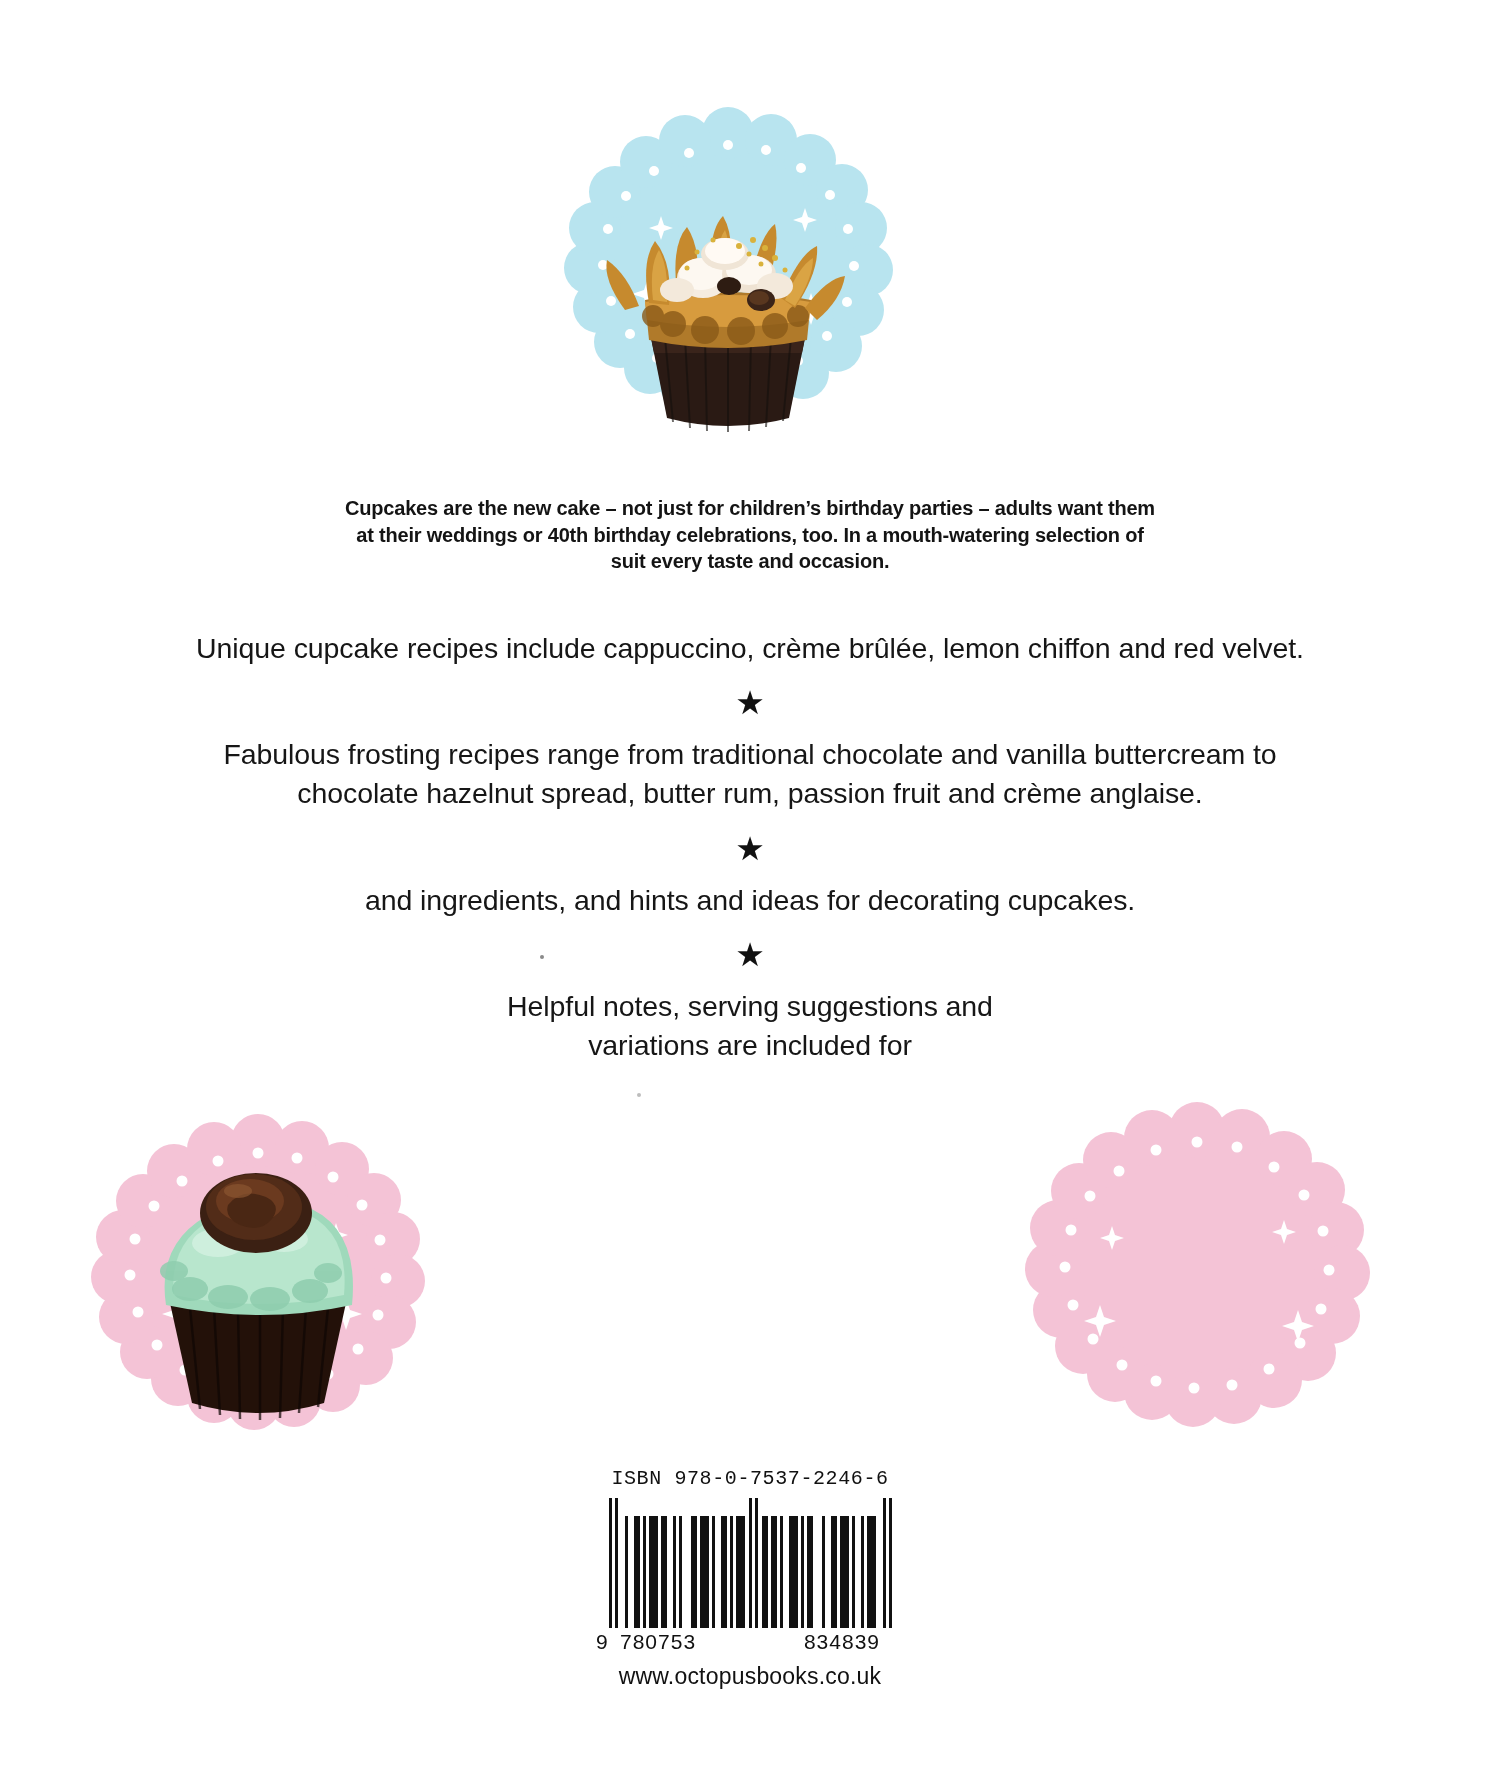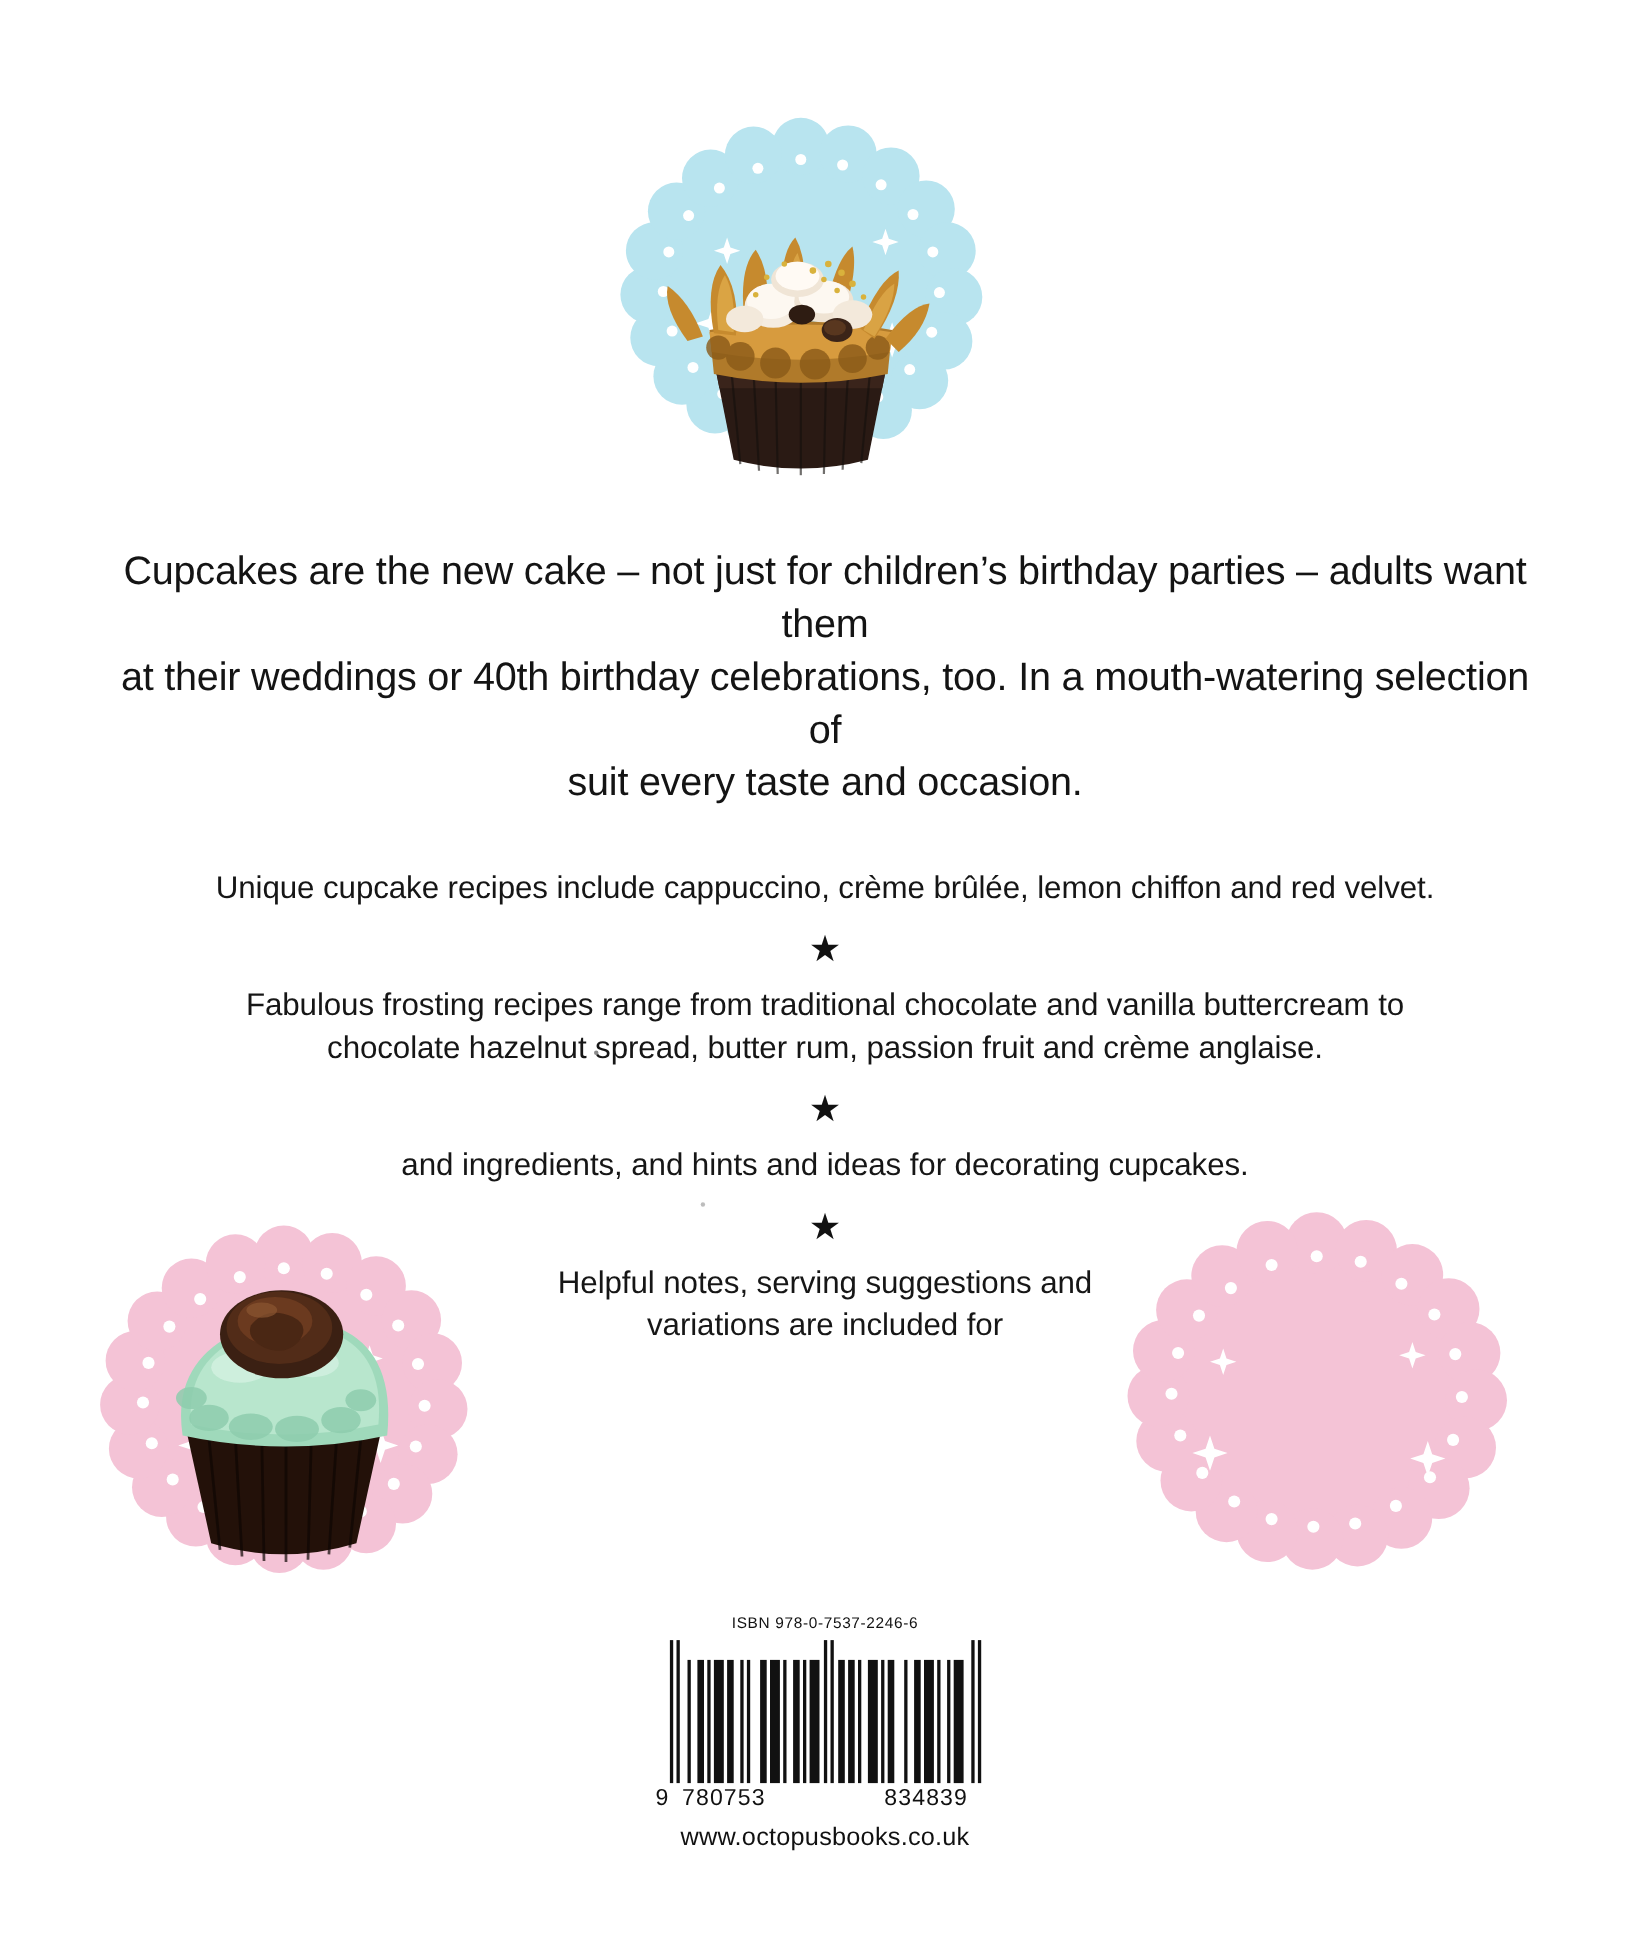--- a/index.html
+++ b/index.html
@@ -46,8 +46,8 @@
     text-align: center;
   }
   .lede {
-    font-weight: normal;
-    font-size: 36px;
+    font-weight: bold;
+    font-size: 20px;
     line-height: 1.33;
     letter-spacing: -0.2px;
     margin: 0 auto;

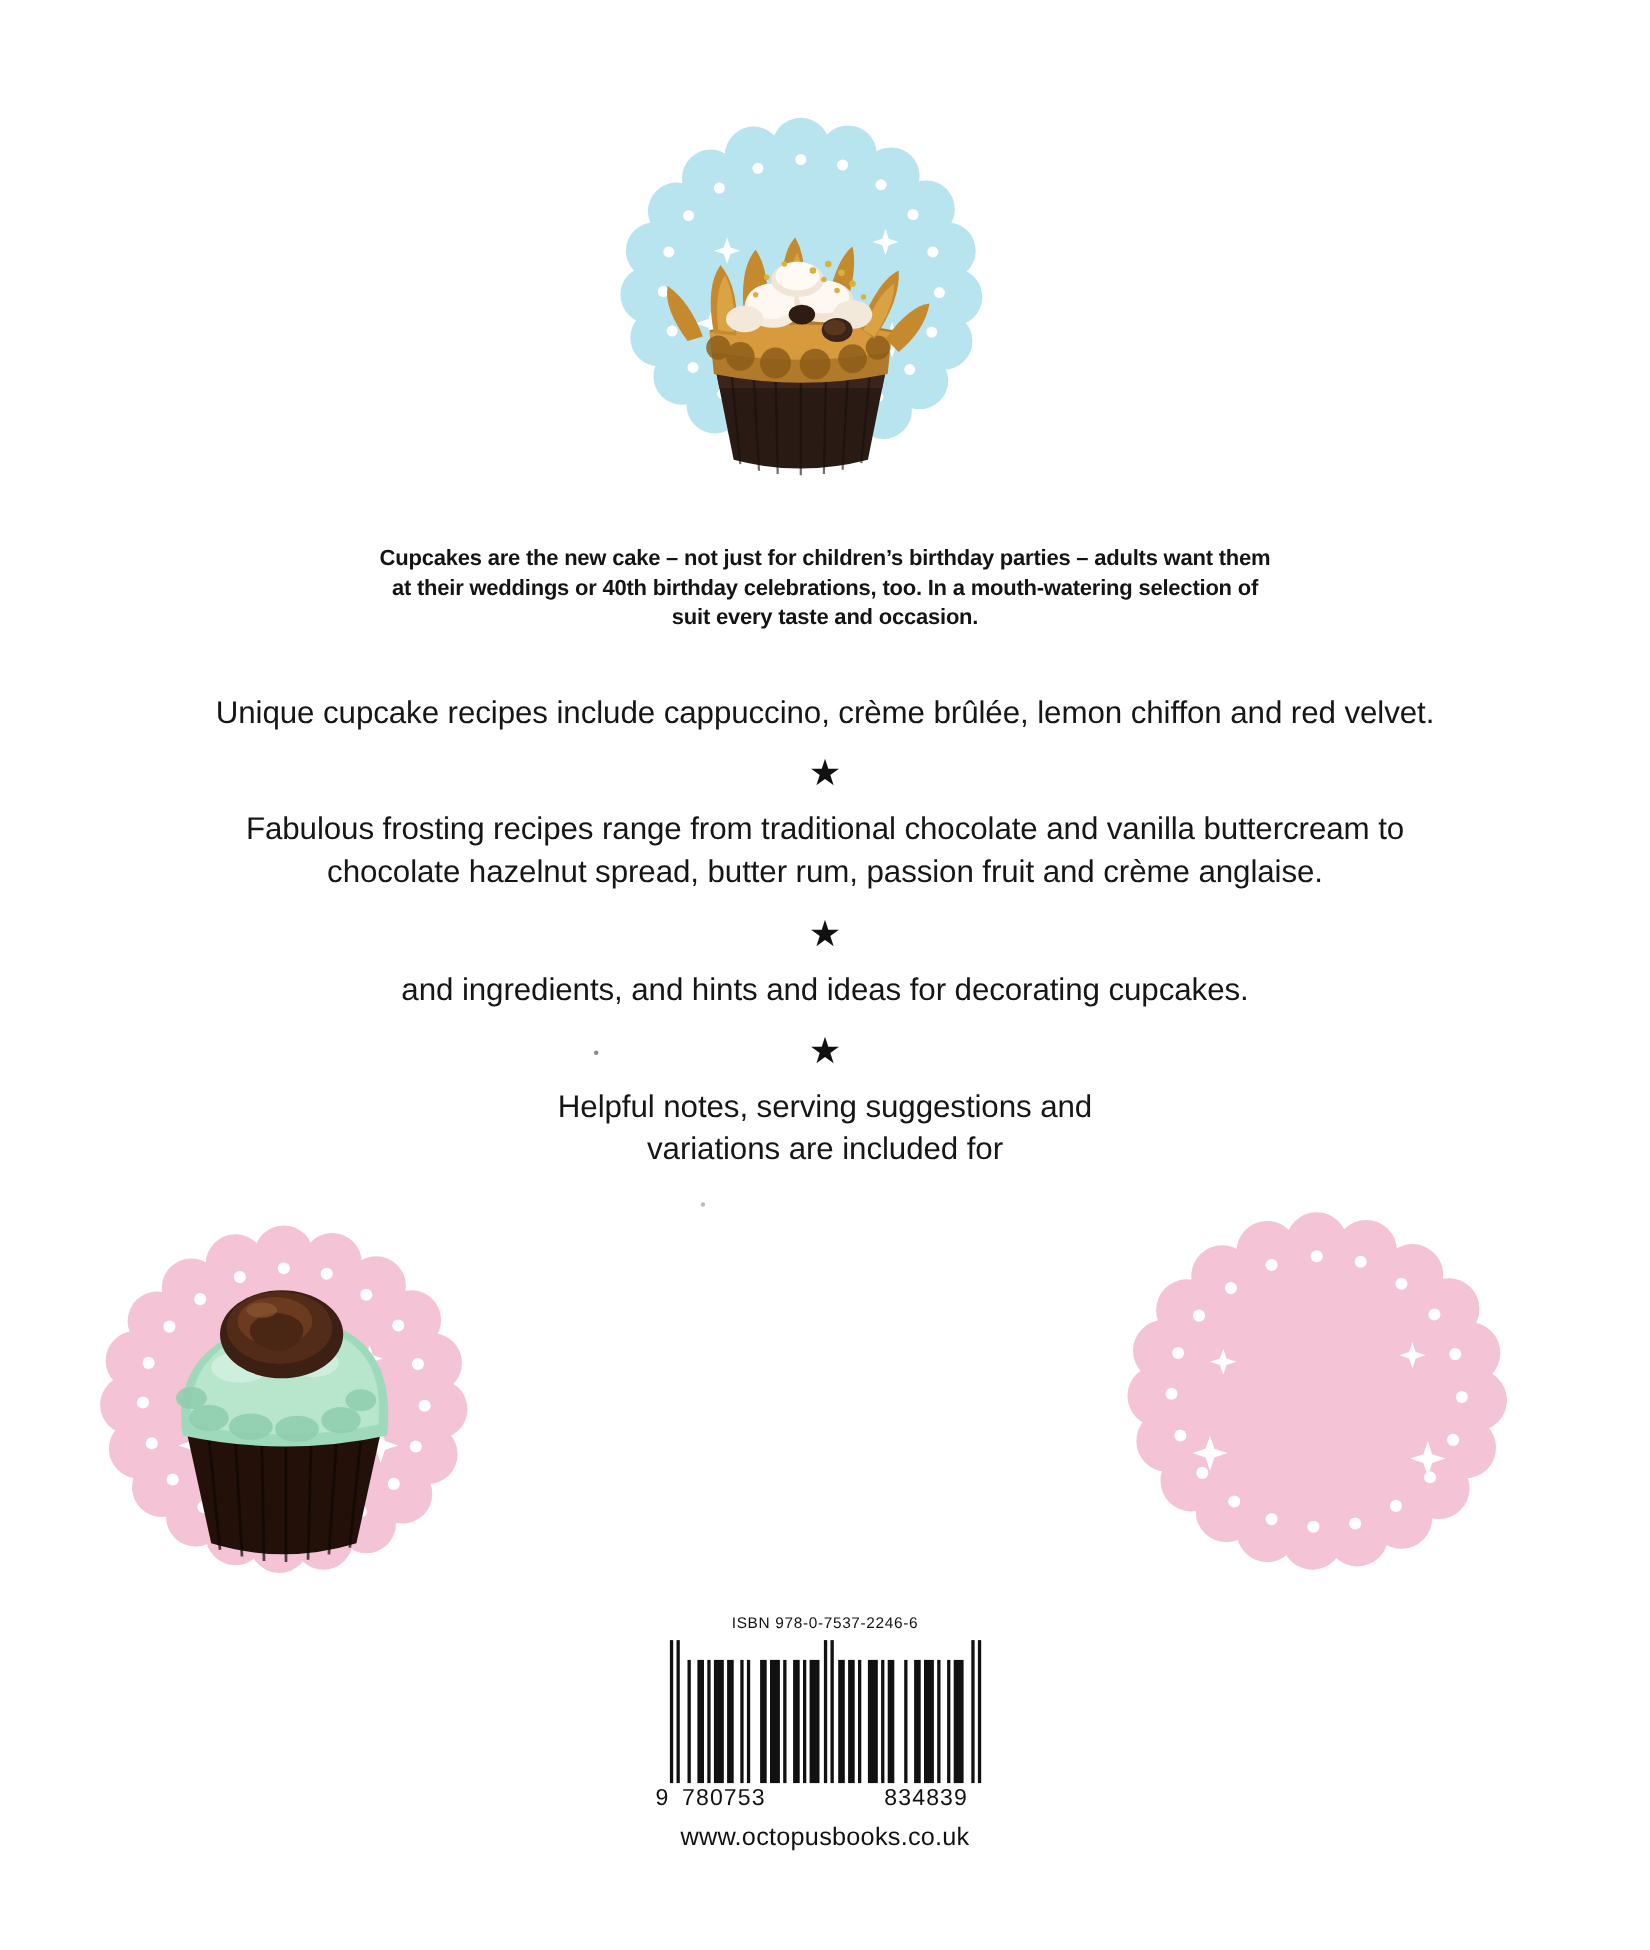--- a/index.html
+++ b/index.html
@@ -126,8 +126,8 @@
     text-align: center;
   }
   .isbn-text {
-    font-family: Liberation Sans, sans-serif;
-    font-size: 14px;
+    font-family: Liberation Mono, monospace;
+    font-size: 20px;
     letter-spacing: 0.6px;
     color: #111;
     margin-bottom: 8px;

